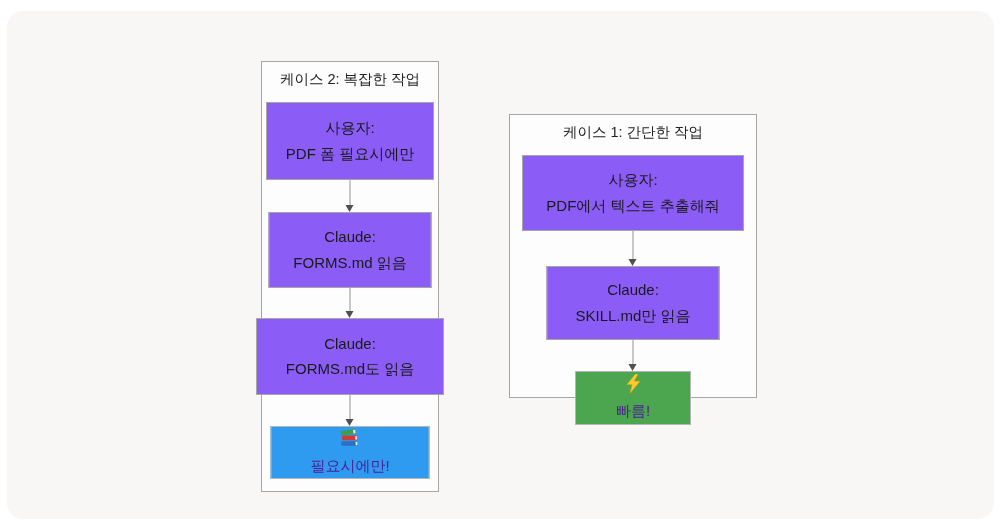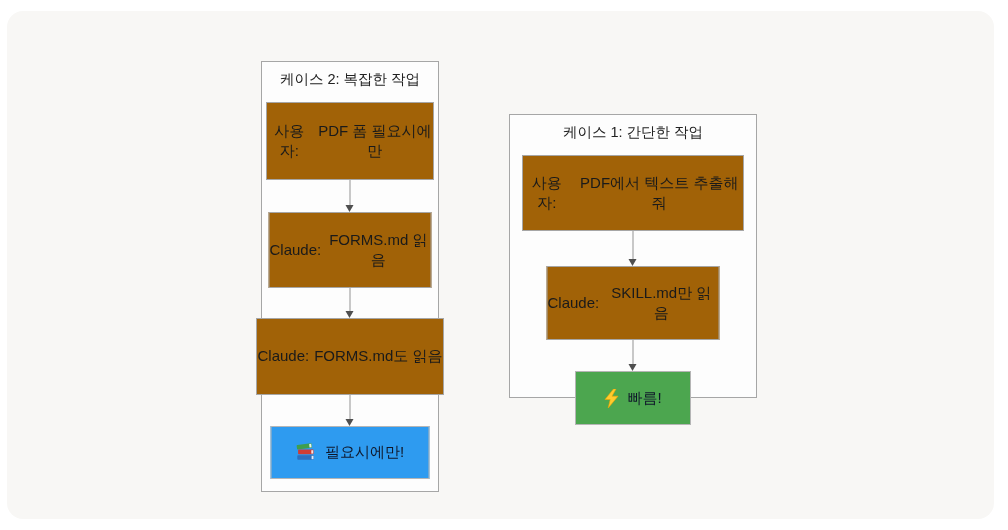--- a/index.html
+++ b/index.html
@@ -14,8 +14,8 @@
   .sg-case2 { left:254px; top:50px; width:178px; height:431px; }
   .sg-case1 { left:502px; top:103px; width:248px; height:284px; }
   .node { position:absolute; left:50%; transform:translateX(-50%);
-    background:#a16207; border:1px solid #a6a6a6;
-    display:flex; justify-content:center; align-items:center;
+    background:#8b5cf6; border:1px solid #a6a6a6;
+    display:flex; flex-direction:column; justify-content:center; align-items:center;
     gap:5px; font-size:15px; text-align:center; line-height:1.35; }
   .result { flex-direction:row; gap:8px; color:#0f172a; }
   

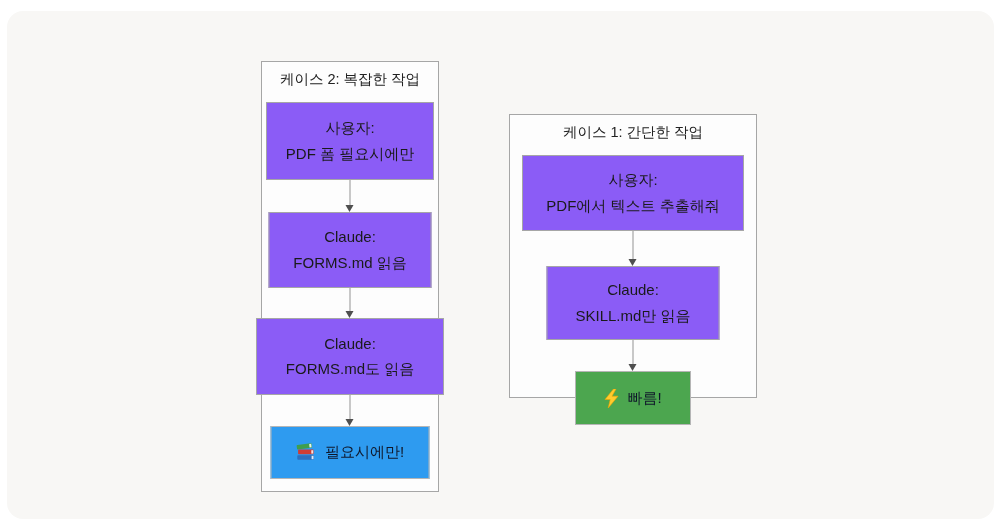--- a/index.html
+++ b/index.html
@@ -17,7 +17,7 @@
     background:#8b5cf6; border:1px solid #a6a6a6;
     display:flex; flex-direction:column; justify-content:center; align-items:center;
     gap:5px; font-size:15px; text-align:center; line-height:1.35; }
-  .result { flex-direction:row; gap:8px; color:#0f172a; }
+  .result { flex-direction:column; gap:8px; color:#4c1d95; }
   
   .n-l1 { top:40px;  width:168px; height:78px; }
   .n-l2 { top:150px; width:163px; height:76px; }

